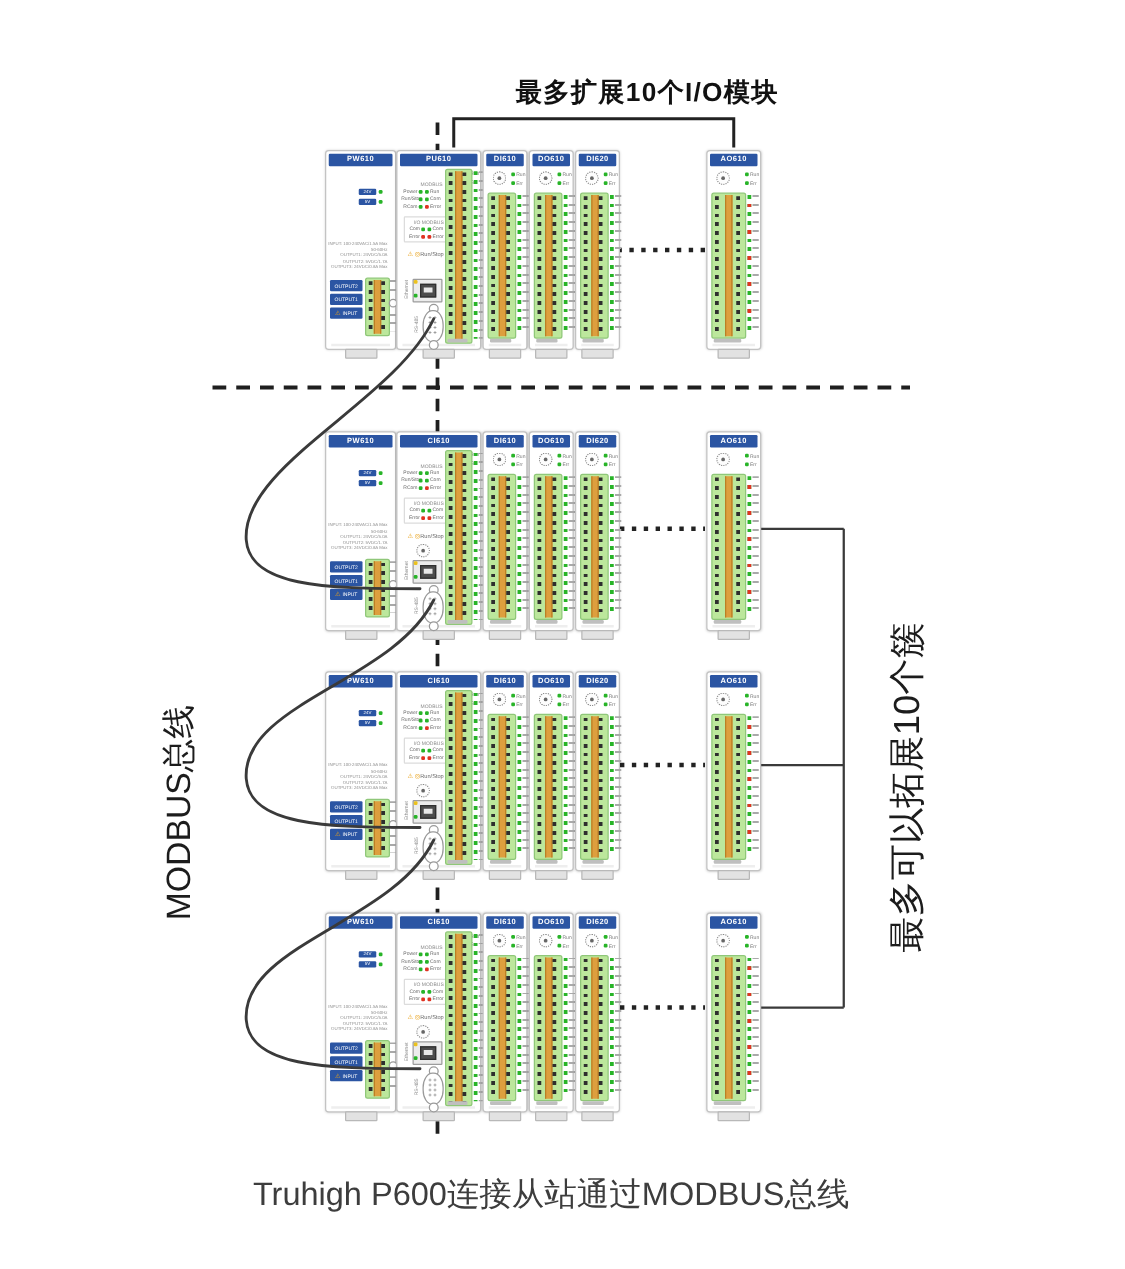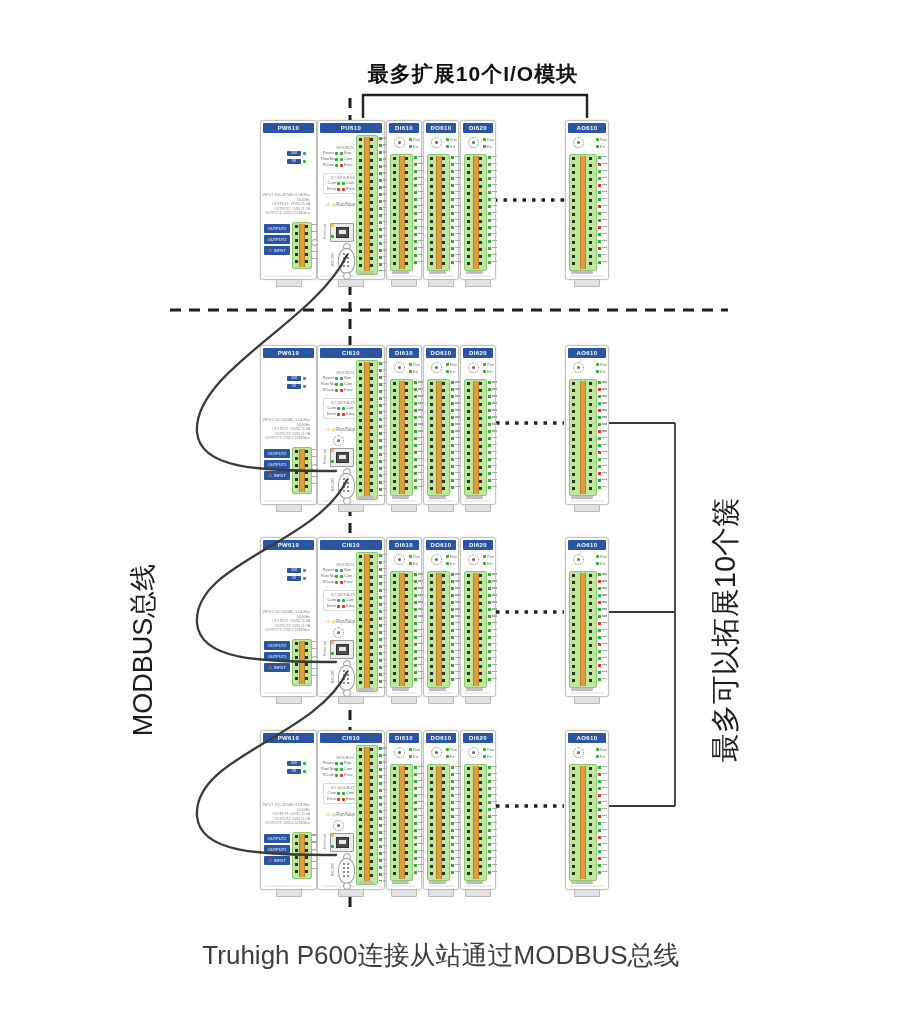--- a/index.html
+++ b/index.html
@@ -68,7 +68,7 @@
 
   
   .biglabel{position:absolute;color:#111;white-space:nowrap;}
-  #top-label{left:323px;top:60px;width:300px;text-align:center;font-size:21px;font-weight:bold;letter-spacing:1px;}
+  #top-label{left:323px;top:60px;width:300px;text-align:right;font-size:21px;font-weight:bold;letter-spacing:1px;}
   #left-label{left:-19px;top:634px;width:320px;height:32px;text-align:center;font-size:27px;color:#1c1c1c;
               transform:rotate(-90deg);}
   #right-label{left:552px;top:614px;width:340px;height:32px;text-align:center;font-size:29px;color:#1c1c1c;

